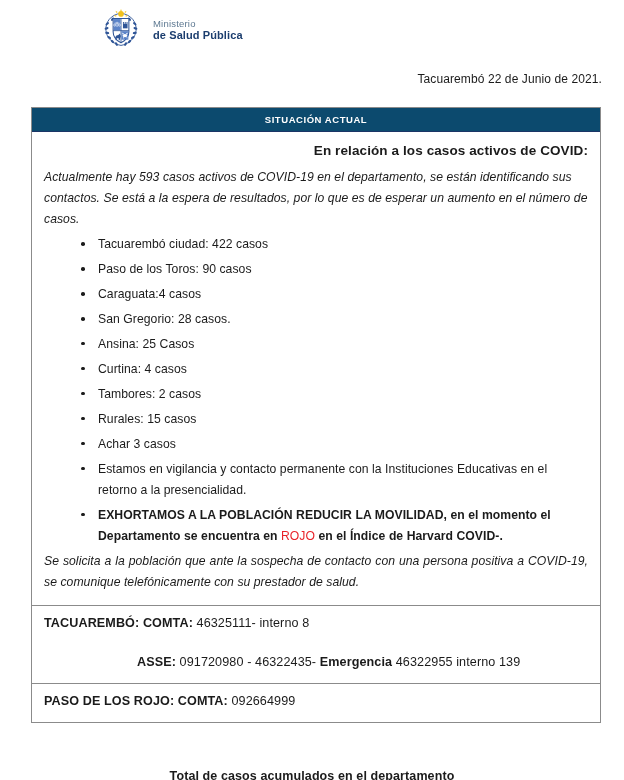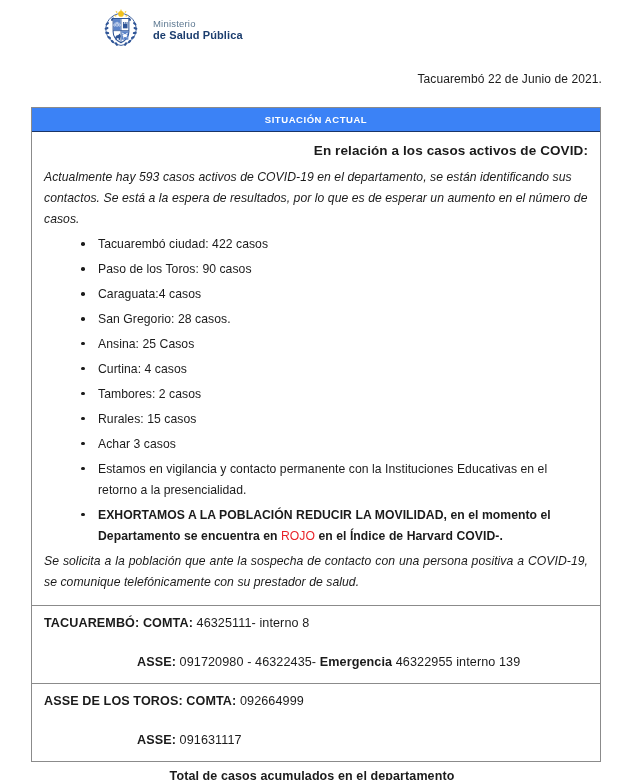--- a/index.html
+++ b/index.html
@@ -72,7 +72,7 @@
     background: #fff;
   }
   .banner {
-    background: #3b82f6;
+    background: #0c4a6e;
     color: #ffffff;
     text-align: center;
     font-size: 9.5px;

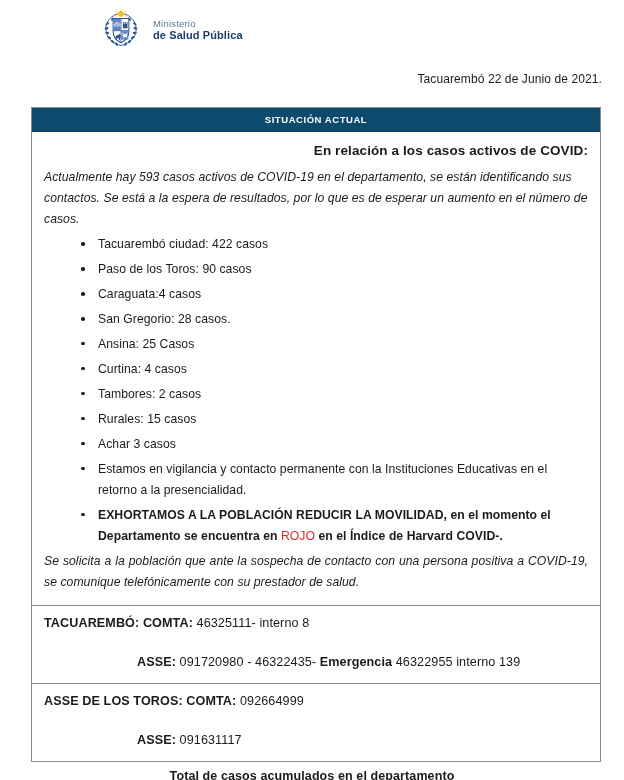--- a/index.html
+++ b/index.html
@@ -288,7 +288,7 @@
       <div class="contact-line indent-1"><span class="provider">ASSE:</span><span> 091720980 - 46322435- </span><span class="provider">Emergencia</span><span> 46322955 interno 139</span></div>
     </div>
   <div class="contact-row" id="contact-block-1">
-      <div class="contact-line"><span class="city">ASSE DE LOS TOROS:   </span><span class="provider">COMTA:</span><span> 092664999</span></div>
+      <div class="contact-line"><span class="city">PASO DE LOS ROJO:   </span><span class="provider">COMTA:</span><span> 092664999</span></div>
       <div class="contact-line indent-1"><span class="provider">ASSE:</span><span> 091631117</span></div>
     </div>
 

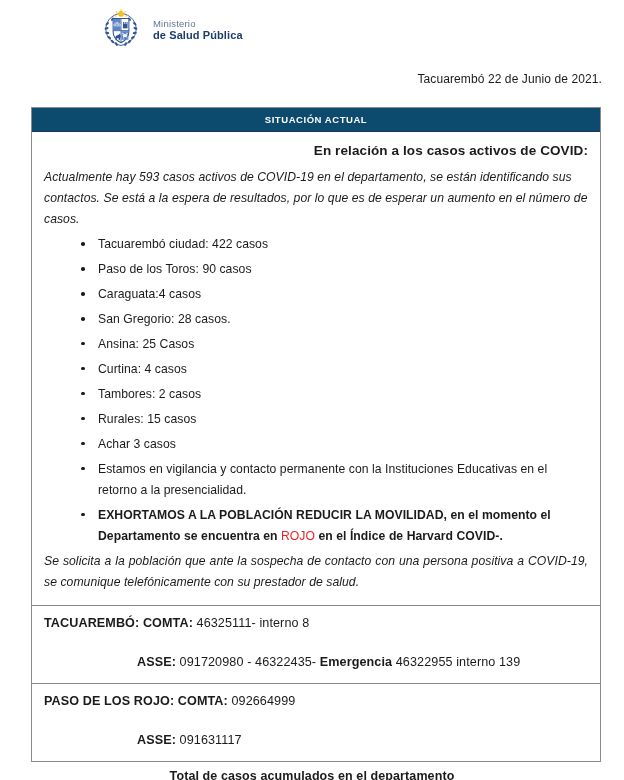--- a/index.html
+++ b/index.html
@@ -289,7 +289,6 @@
     </div>
   <div class="contact-row" id="contact-block-1">
       <div class="contact-line"><span class="city">PASO DE LOS ROJO:   </span><span class="provider">COMTA:</span><span> 092664999</span></div>
-      <div class="contact-line indent-1"><span class="provider">ASSE:</span><span> 091631117</span></div>
     </div>
 
 </div>

